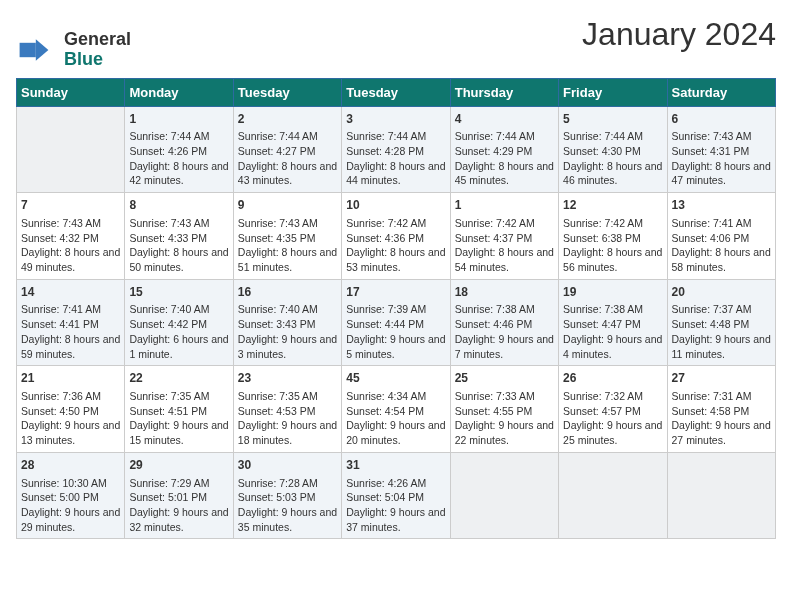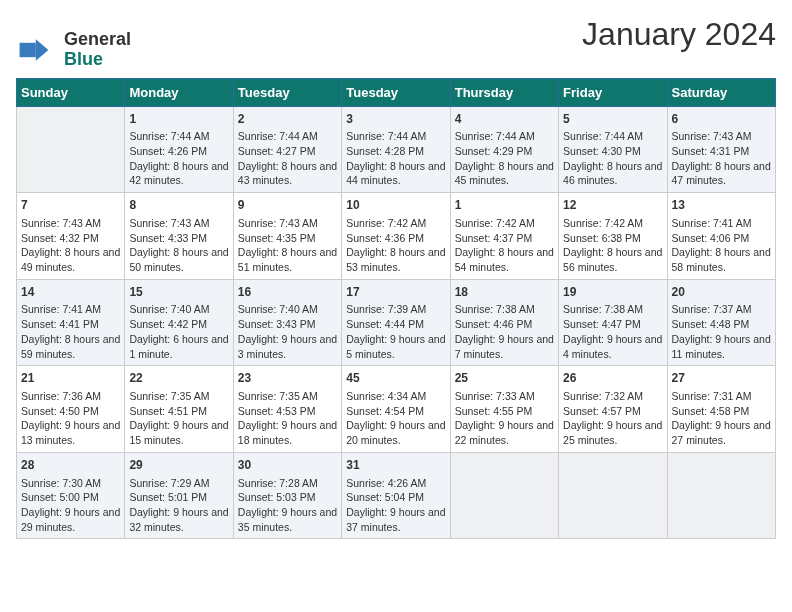--- a/index.html
+++ b/index.html
@@ -298,7 +298,7 @@
       <tr>
         <td>
           <span class="day-num">28</span>
-          <div>Sunrise: 7:30 AM</div>
+          <div>Sunrise: 10:30 AM</div>
           <div>Sunset: 5:00 PM</div>
           <div>Daylight: 9 hours and 29 minutes.</div>
         </td>

